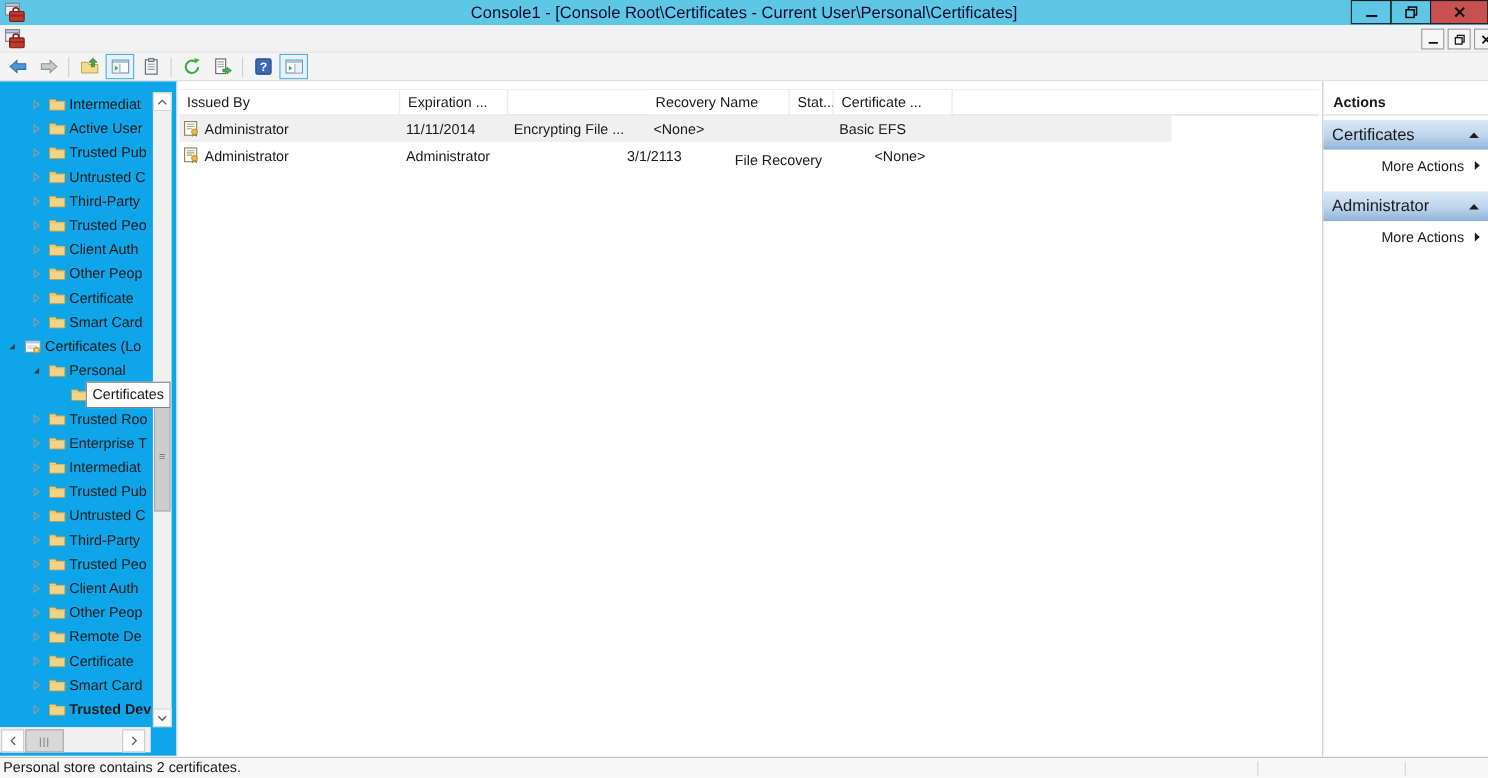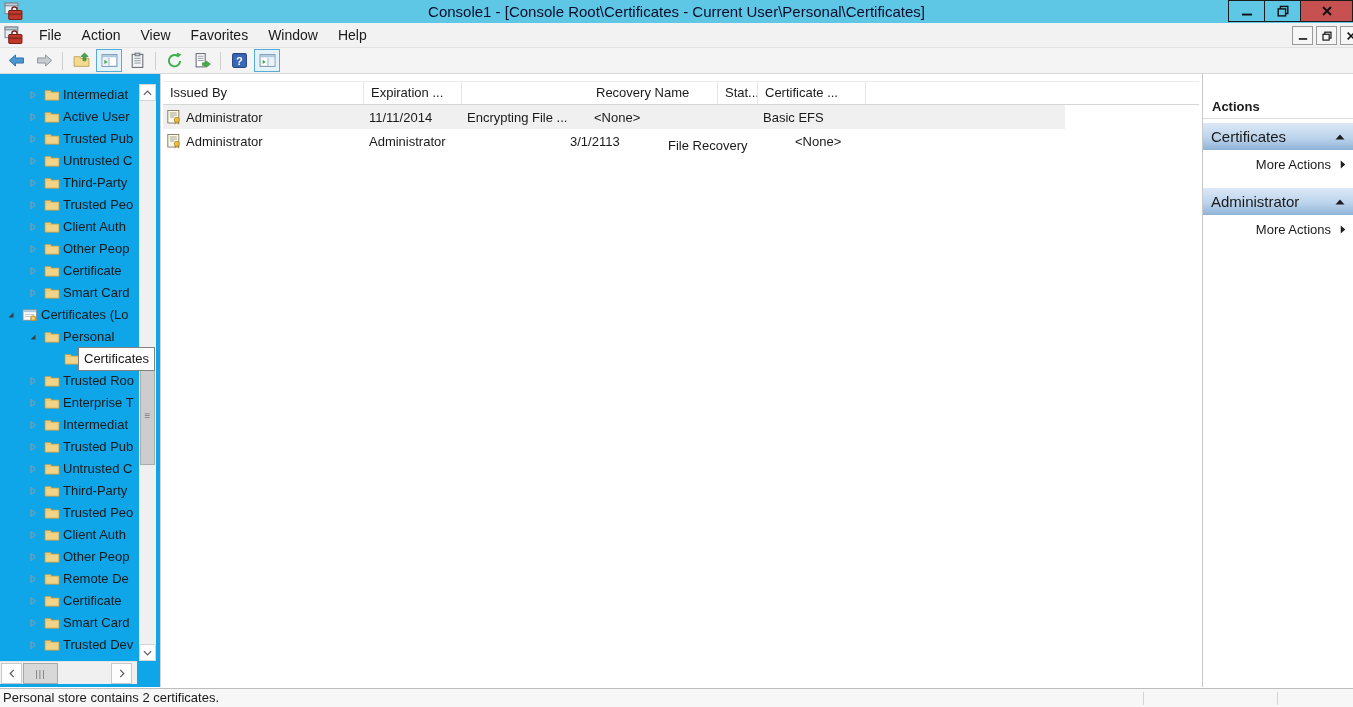--- a/index.html
+++ b/index.html
@@ -132,14 +132,6 @@
           <rect x="4.5" y="10.8" width="12.5" height="1.6" fill="#8e2920"></rect>
         </svg>
       </span>
-    <div class="menu-items">
-        <div class="menu-item">File</div>
-        <div class="menu-item">Action</div>
-        <div class="menu-item">View</div>
-        <div class="menu-item">Favorites</div>
-        <div class="menu-item">Window</div>
-        <div class="menu-item">Help</div>
-      </div>
     <div class="child-controls">
       <div class="child-btn">
           <span class="icon">

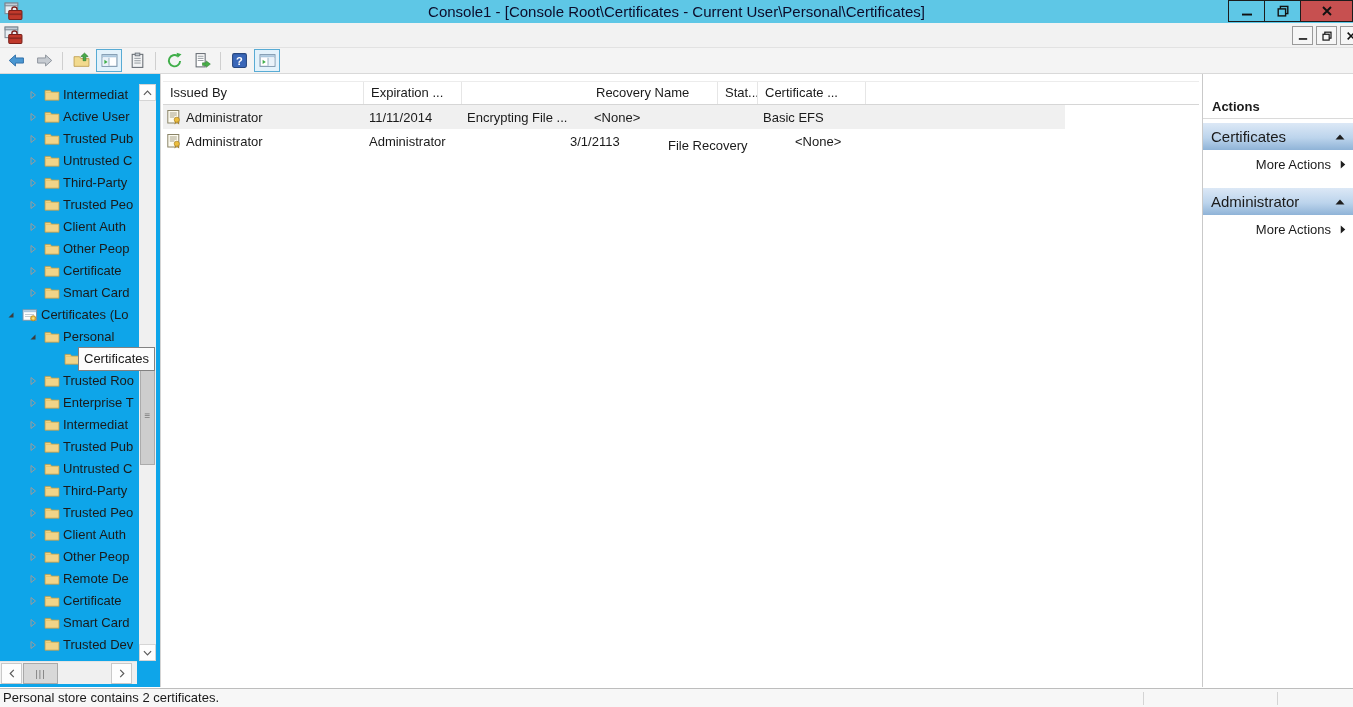--- a/index.html
+++ b/index.html
@@ -72,7 +72,7 @@
 
   
   .actions-pane { position:absolute; left:1202px; top:0; width:151px; height:613px; border-left:1px solid #c9c9c9; background:#fff; }
-  .act-title { margin-top:21px; height:24px; line-height:24px; font-weight:bold; font-size:13px; padding-left:9px; border-bottom:1px solid #dadada; }
+  .act-title { margin-top:7px; height:24px; line-height:24px; font-weight:bold; font-size:13px; padding-left:9px; border-bottom:1px solid #dadada; }
   .act-sec { position:relative; height:27px; margin-top:4px; background:linear-gradient(180deg,#dce8f6 0%,#bcd4ec 55%,#8fb3d7 100%); display:flex; align-items:center; font-size:15px; padding-left:8px; }
   .act-sec .arr { position:absolute; right:8px; top:11px; width:10px; height:6px; }
   .act-more { position:relative; height:28px; margin-bottom:10px; display:flex; align-items:center; justify-content:flex-end; padding-right:22px; font-size:13px; }

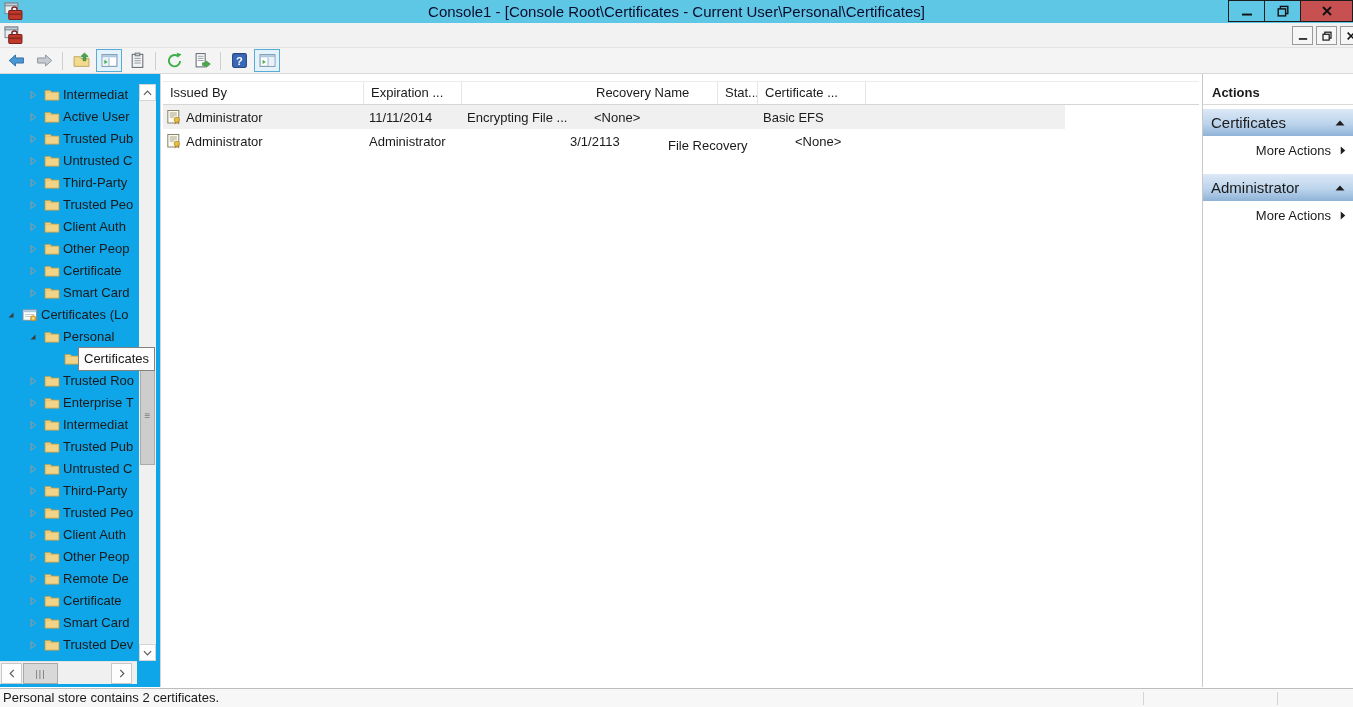--- a/index.html
+++ b/index.html
@@ -613,7 +613,7 @@
                 <path d="M1 5.4 H15" stroke="#e3c065" stroke-width="0.8"></path>
               </svg>
             </span>
-            <span class="t-label" style="left: 63px;">Trusted Dev</span>
+            <span class="t-label" style="left: 63px; font-weight: bold;">Trusted Dev</span>
           </div>
           <div class="tree-item" style="top: 582px;">
             <span class="icon t-arrow" style="left: 28px;">

